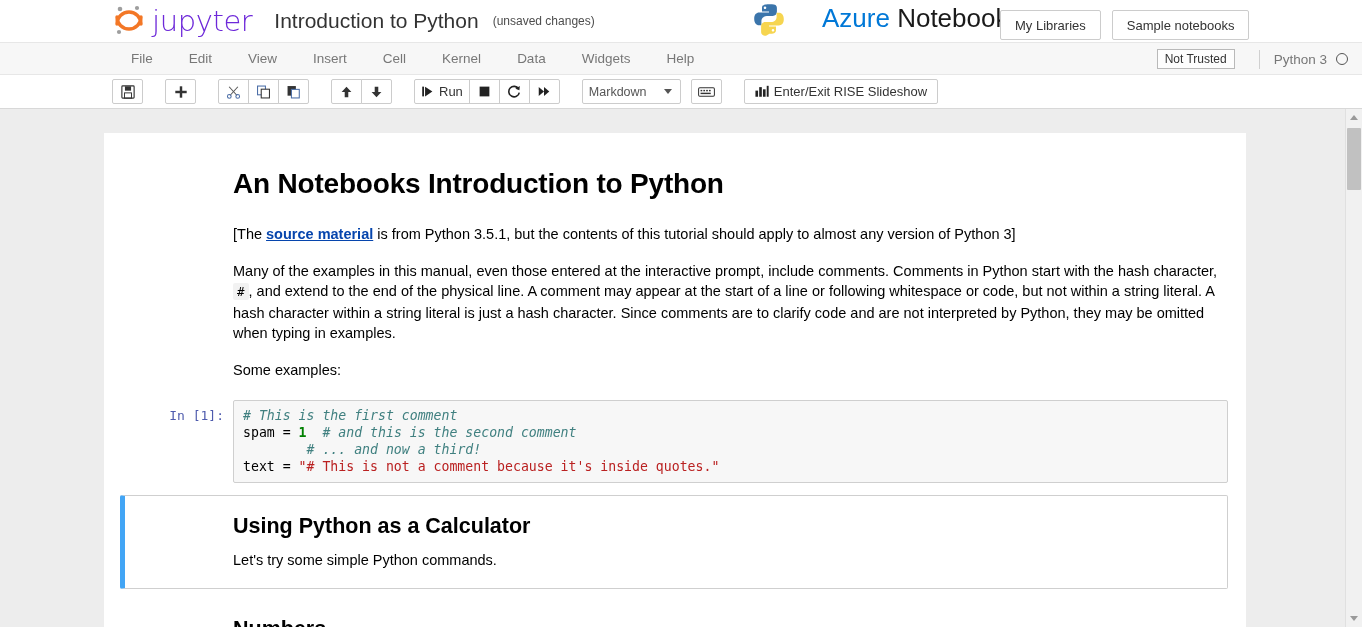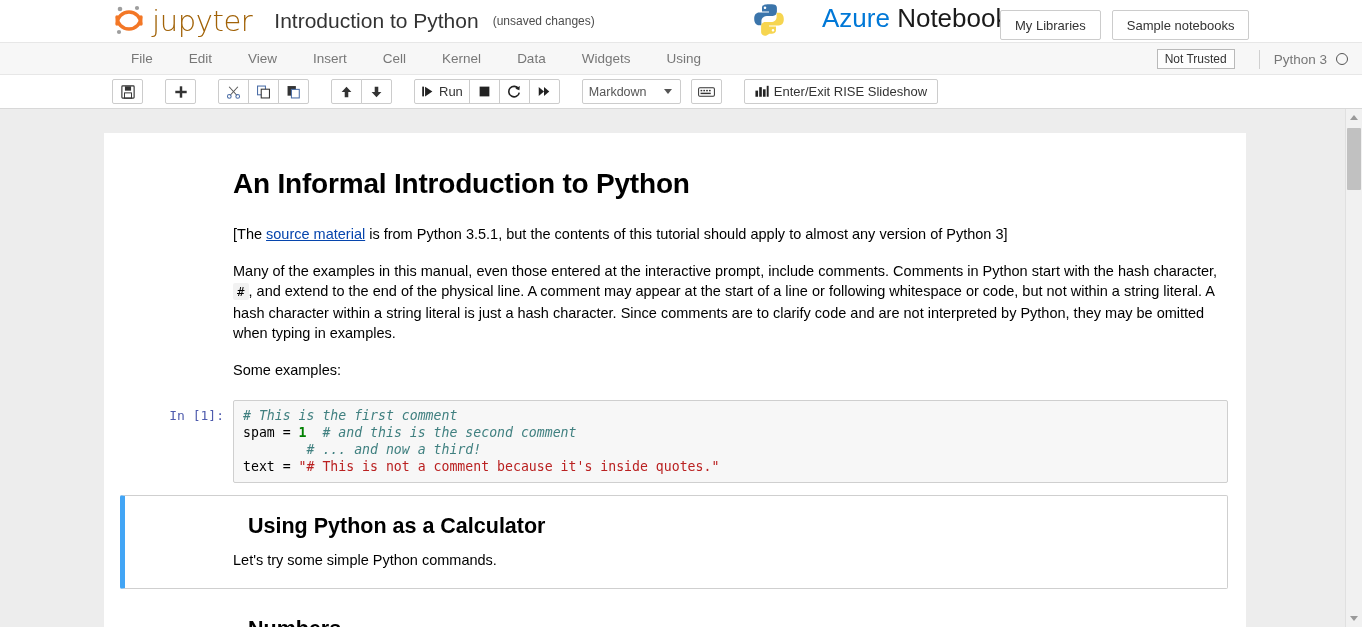--- a/index.html
+++ b/index.html
@@ -28,7 +28,7 @@
   .jup-logo { width: 38px; height: 34px; display: block; }
   .jup-word {
     font-size: 29px;
-    color: #a16207;
+    color: #6d28d9;
     font-weight: 300;
     letter-spacing: -0.4px;
     margin-left: 2px;

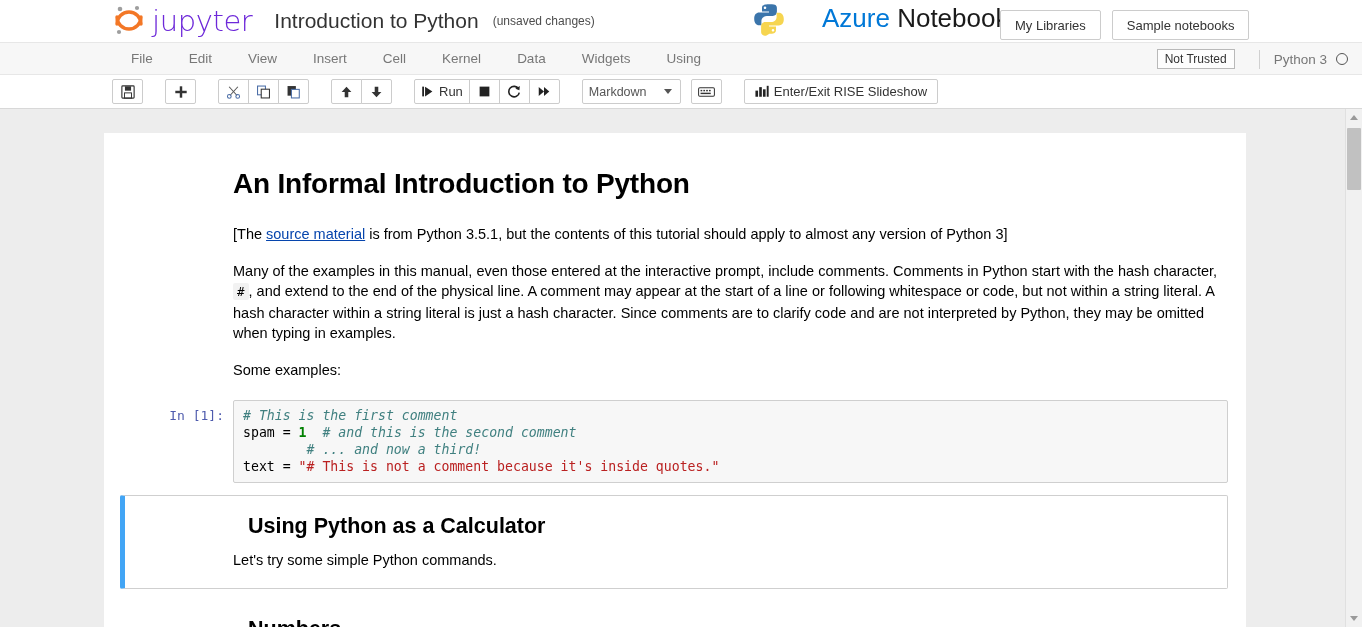--- a/index.html
+++ b/index.html
@@ -370,7 +370,7 @@
     <div class="menu-item">Kernel</div>
     <div class="menu-item">Data</div>
     <div class="menu-item">Widgets</div>
-    <div class="menu-item">Using</div>
+    <div class="menu-item">Help</div>
   </div>
   <div id="menubar-right">
     <div id="trust-badge">Not Trusted</div>

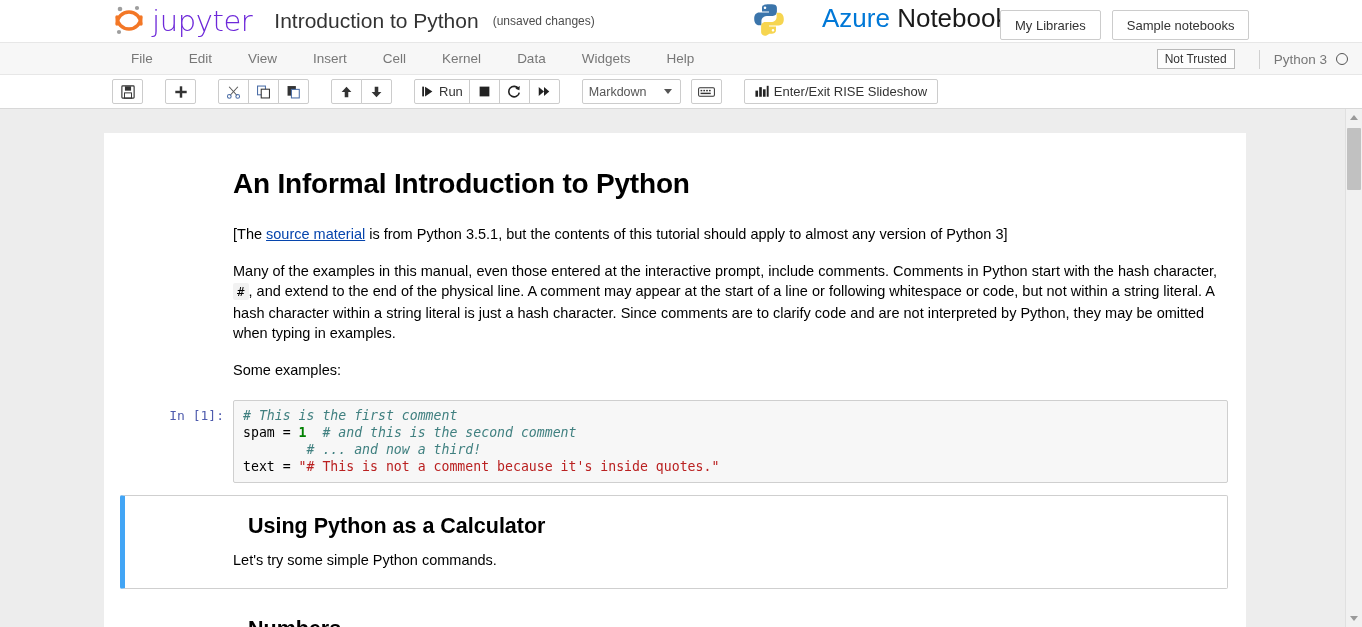--- a/index.html
+++ b/index.html
@@ -499,7 +499,7 @@
 
     <div class="cell">
       <div class="md-inner">
-        <h1 class="nb-h1">An Informal Introduction to Python</h1>
+        <h1 class="nb-h1">An Notebooks Introduction to Python</h1>
         <p class="nb-p"><span>[The </span><a class="nb-link" href="#">source material</a><span> is from Python 3.5.1, but the contents of this tutorial should apply to almost any version of Python 3]</span></p>
         <p class="nb-p"><span>Many of the examples in this manual, even those entered at the interactive prompt, include comments. Comments in Python start with the hash character, </span><code class="inline">#</code><span>, and extend to the end of the physical line. A comment may appear at the start of a line or following whitespace or code, but not within a string literal. A hash character within a string literal is just a hash character. Since comments are to clarify code and are not interpreted by Python, they may be omitted when typing in examples.</span></p>
         <p class="nb-p last">Some examples:</p>

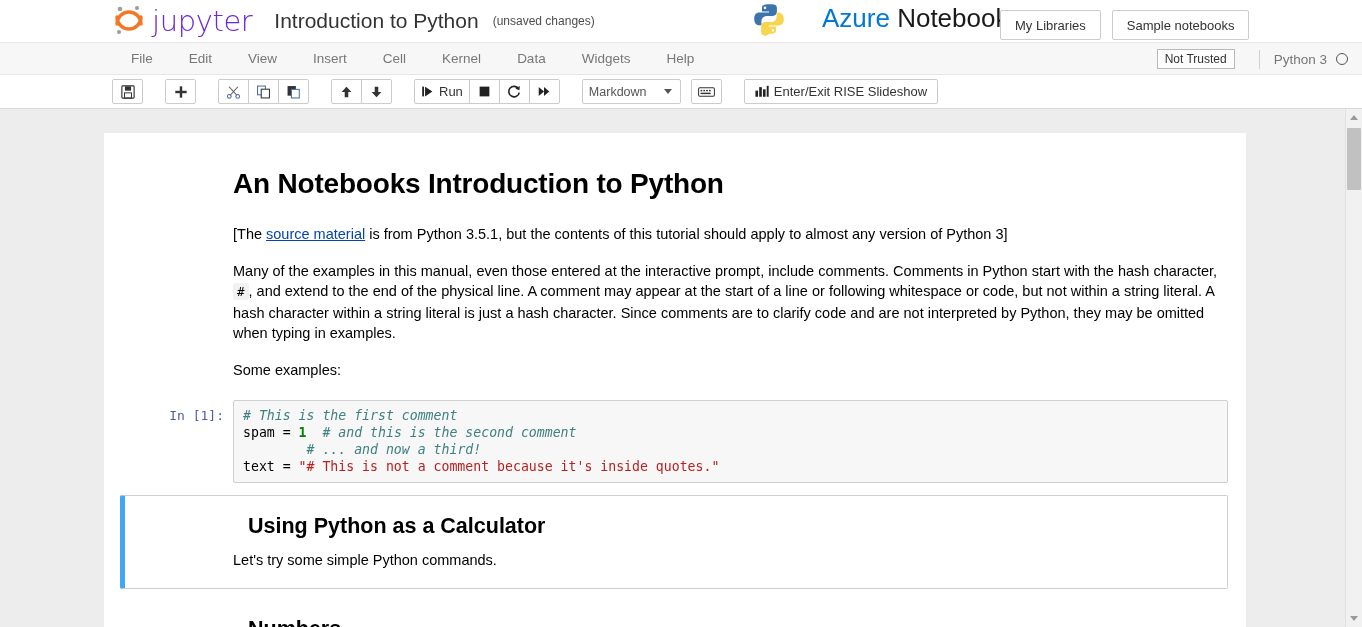--- a/index.html
+++ b/index.html
@@ -235,7 +235,7 @@
     margin: 0 0 16px 0;
   }
   p.nb-p.last { margin-bottom: 0; }
-  a.nb-link { color: #0645ad; text-decoration: underline; }
+  a.nb-link { color: #0645ad; text-decoration: underline; font-weight: bold; }
   code.inline {
     font-family: "DejaVu Sans Mono", monospace;
     font-size: 12.5px;

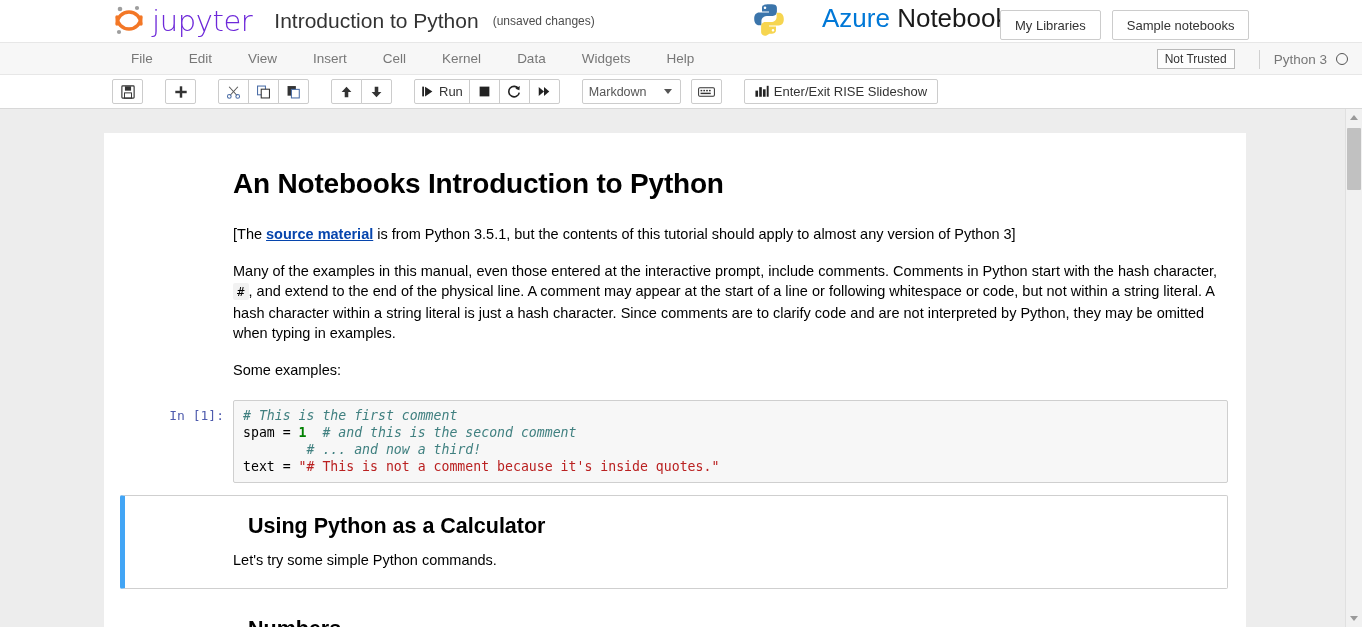--- a/index.html
+++ b/index.html
@@ -226,7 +226,7 @@
     font-size: 21.5px;
     font-weight: bold;
     color: #000;
-    margin: 0 0 11px 15px;
+    margin: 0 0 11px 0;
   }
   p.nb-p {
     font-size: 14.5px;

